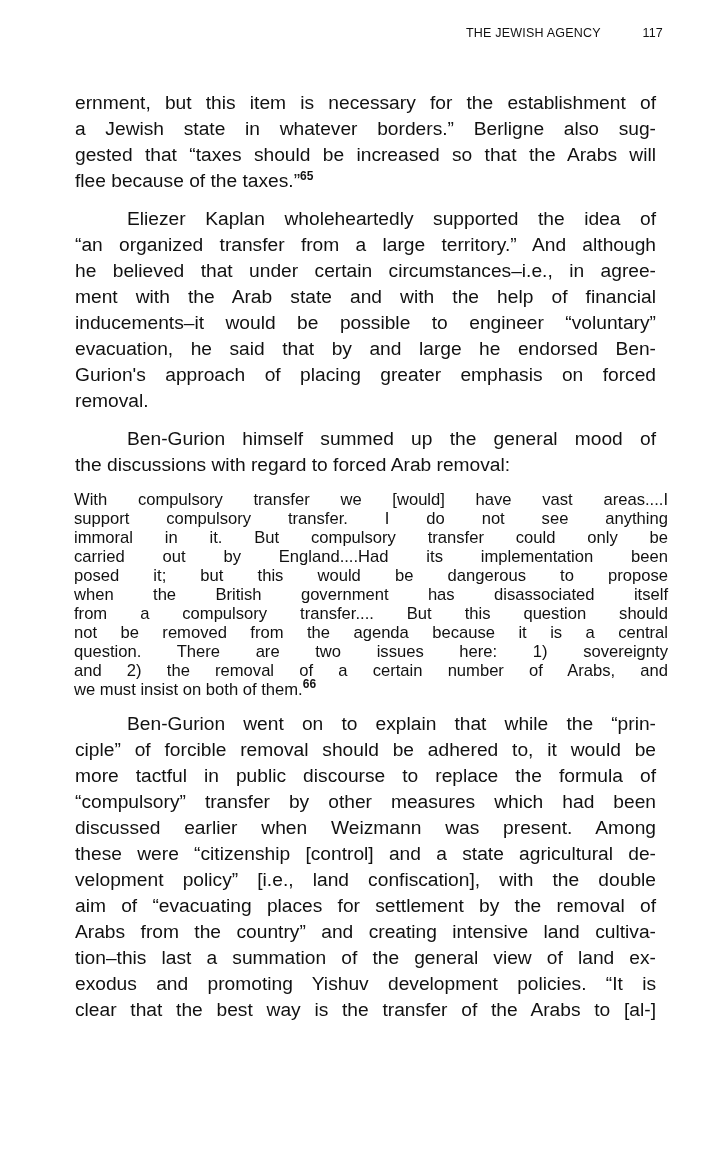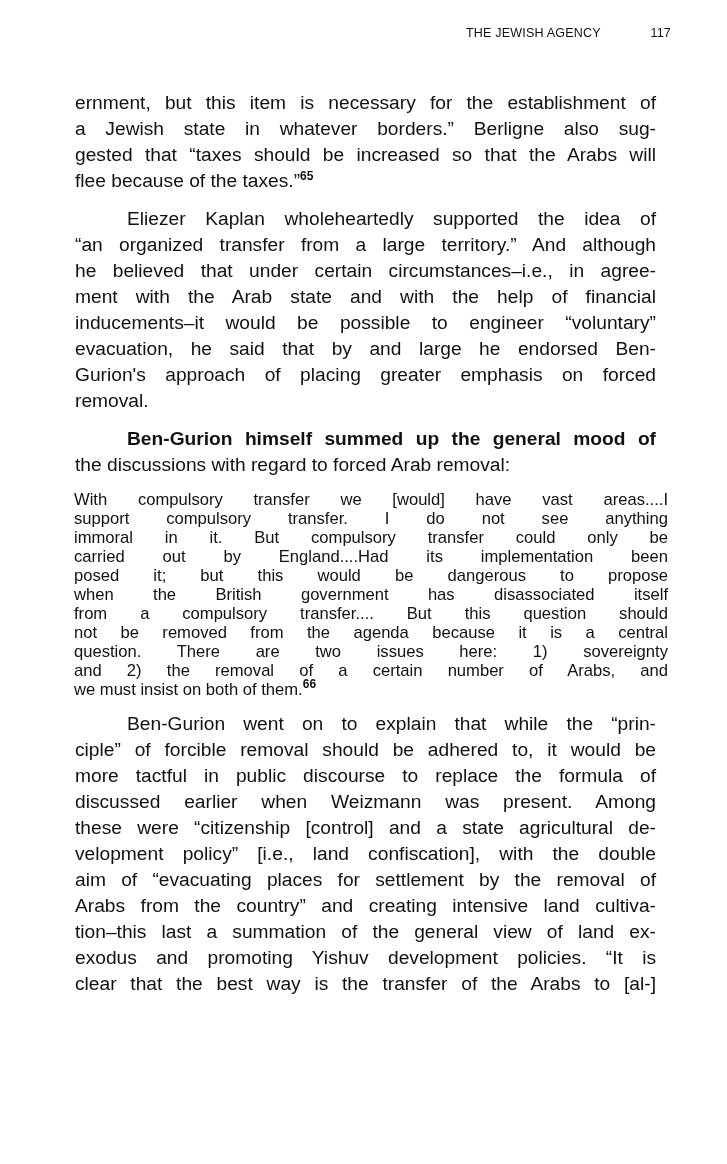--- a/index.html
+++ b/index.html
@@ -11,7 +11,7 @@
     color: #111; white-space: nowrap;
   }
   .running-head .title { display: inline-block; }
-  .running-head .pageno { position: absolute; right: 0; top: 0; }
+  .running-head .pageno { position: absolute; right: 8px; top: 0; }
   .body-text {
     position: absolute; left: 63px; top: 78px; width: 605px;
     font-family: "Liberation Sans", sans-serif; font-size: 19.2px; line-height: 26px;

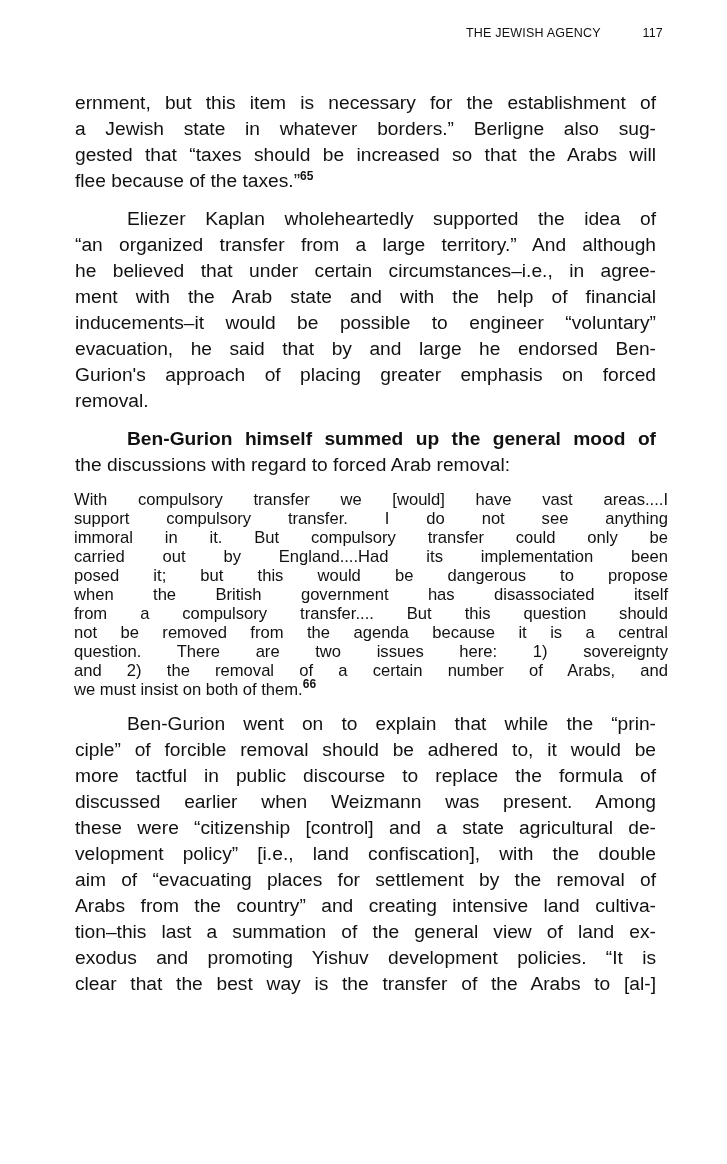--- a/index.html
+++ b/index.html
@@ -58,7 +58,7 @@
     </p>
 
     <p>
-      <span class="line" style="padding-left:52px;font-weight:bold;">Ben-Gurion himself summed up the general mood of</span>
+      <span class="line" style="padding-left:52px;">Ben-Gurion himself summed up the general mood of</span>
       <span class="line last">the discussions with regard to forced Arab removal:</span>
     </p>
 

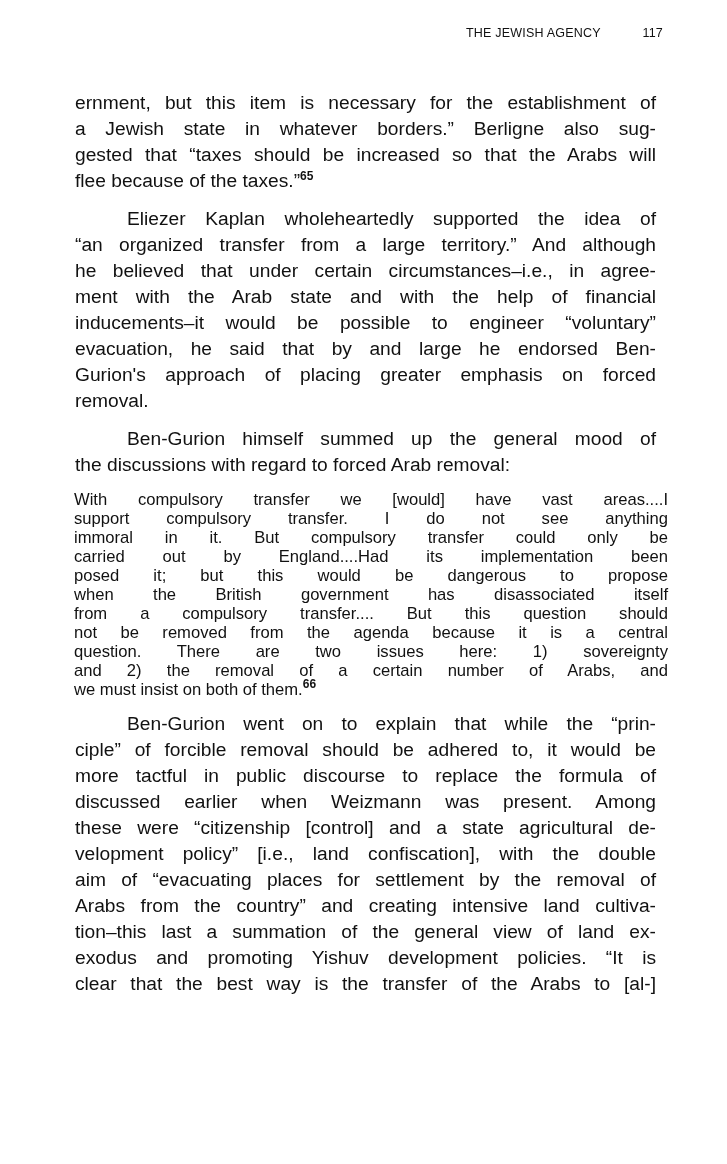--- a/index.html
+++ b/index.html
@@ -80,6 +80,7 @@
       <span class="line" style="padding-left:52px;">Ben-Gurion went on to explain that while the “prin-</span>
       <span class="line">ciple” of forcible removal should be adhered to, it would be</span>
       <span class="line">more tactful in public discourse to replace the formula of</span>
+      <span class="line">“compulsory” transfer by other measures which had been</span>
       <span class="line">discussed earlier when Weizmann was present.  Among</span>
       <span class="line">these were “citizenship [control] and a state agricultural de-</span>
       <span class="line">velopment policy” [i.e., land confiscation], with the double</span>

